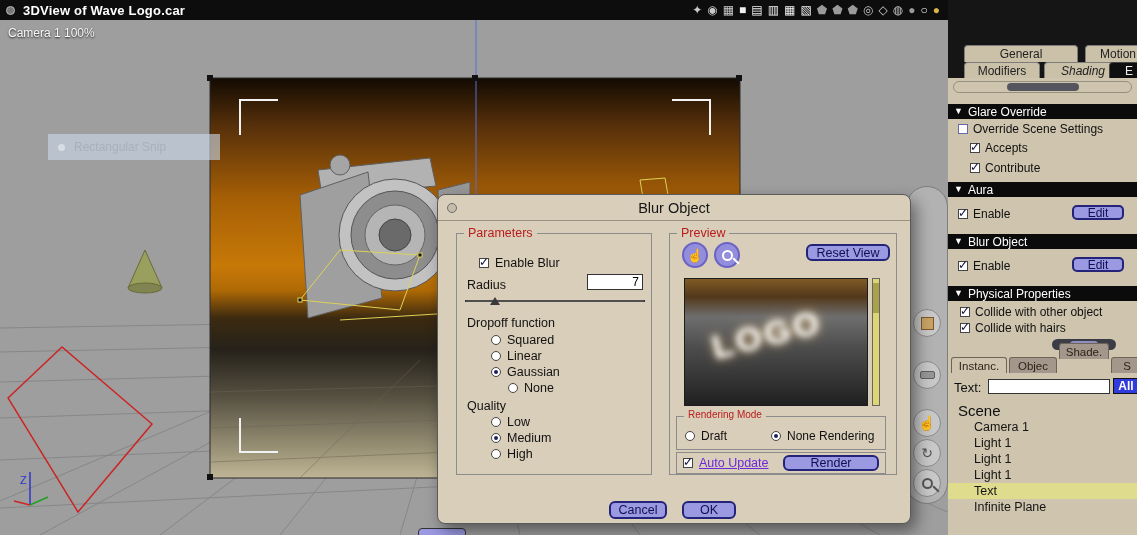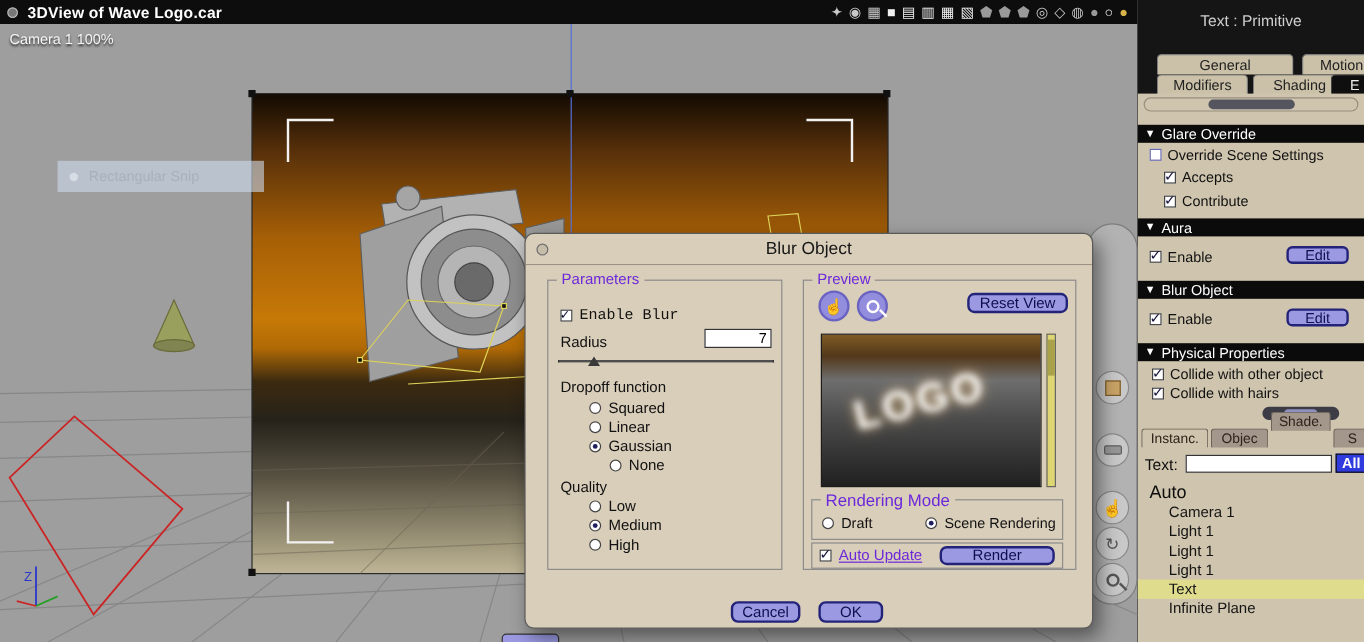--- a/index.html
+++ b/index.html
@@ -368,7 +368,6 @@
   </div>
 
   <div class="panel">
-    <div class="panel-title">Text : Primitive</div>
 
     <div class="ptab" style="left:16px;top:45px;width:114px;">General</div>
     <div class="ptab" style="left:137px;top:45px;width:66px;">Motion</div>

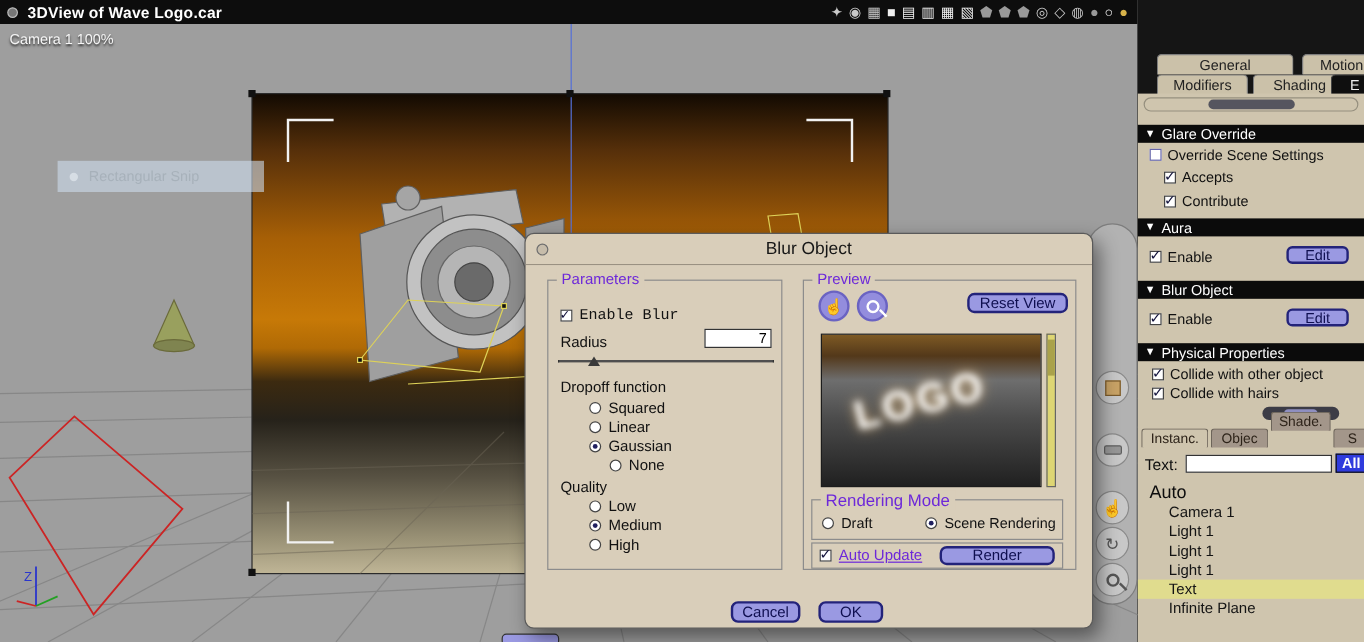--- a/index.html
+++ b/index.html
@@ -372,7 +372,7 @@
     <div class="ptab" style="left:16px;top:45px;width:114px;">General</div>
     <div class="ptab" style="left:137px;top:45px;width:66px;">Motion</div>
     <div class="ptab" style="left:16px;top:62px;width:76px;">Modifiers</div>
-    <div class="ptab" style="left:96px;top:62px;width:78px;">Shading</div>
+    <div class="ptab" style="left:96px;top:62px;width:78px;font-style:italic;">Shading</div>
     <div class="ptab dark" style="left:161px;top:62px;width:40px;">E</div>
 
     <div class="panel-content">

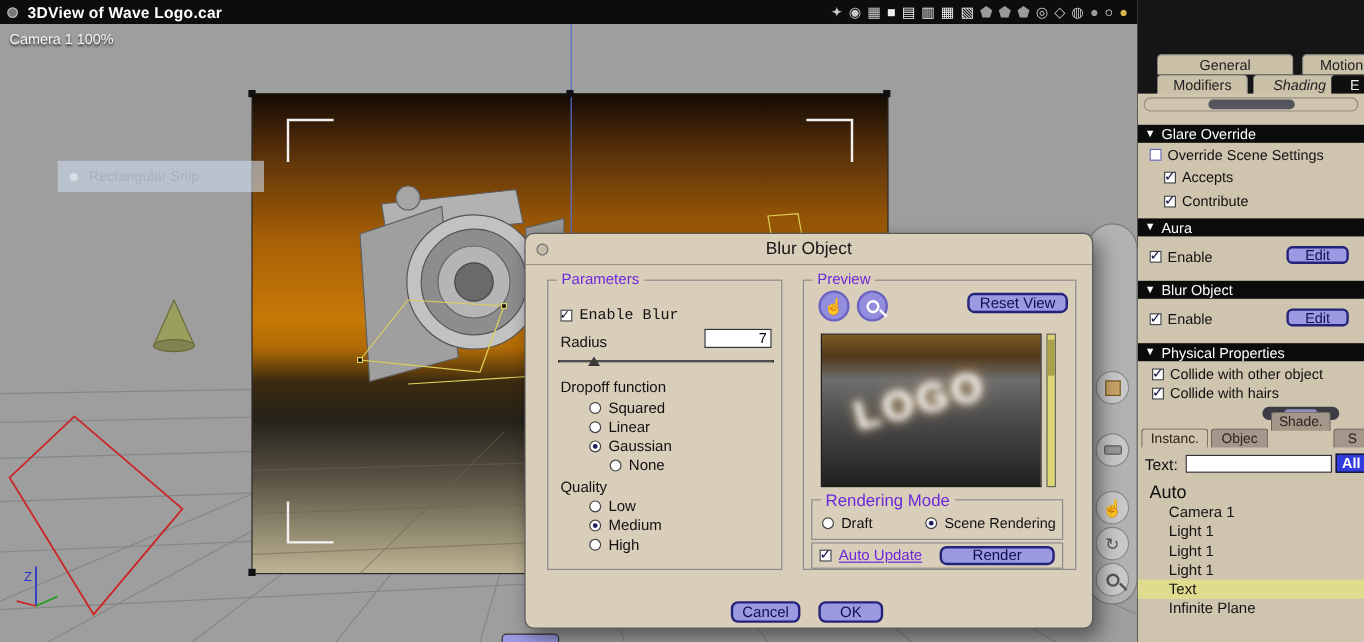--- a/index.html
+++ b/index.html
@@ -50,7 +50,7 @@
   .dlg-close{position:absolute;left:9px;top:8px;width:10px;height:10px;border-radius:50%;
              background:#c6bcaa;border:1px solid #6e6e6e;}
   .group{position:absolute;border:1px solid #8c8c8c;}
-  .group-label{position:absolute;top:-8px;left:7px;background:#d9ceba;padding:0 4px;font-size:12.5px;color:#6d28d9;}
+  .group-label{position:absolute;top:-8px;left:7px;background:#d9ceba;padding:0 4px;font-size:12.5px;color:#b91c1c;}
   .prow{position:absolute;display:flex;align-items:center;gap:6px;font-size:12.5px;color:#111;white-space:nowrap;}
   .chk{display:inline-block;width:10px;height:10px;background:#fff;border:1px solid #444;position:relative;flex:0 0 auto;}
   .chk.checked::after{content:"✓";position:absolute;left:-1px;top:-4px;font-size:12px;color:#10103a;}

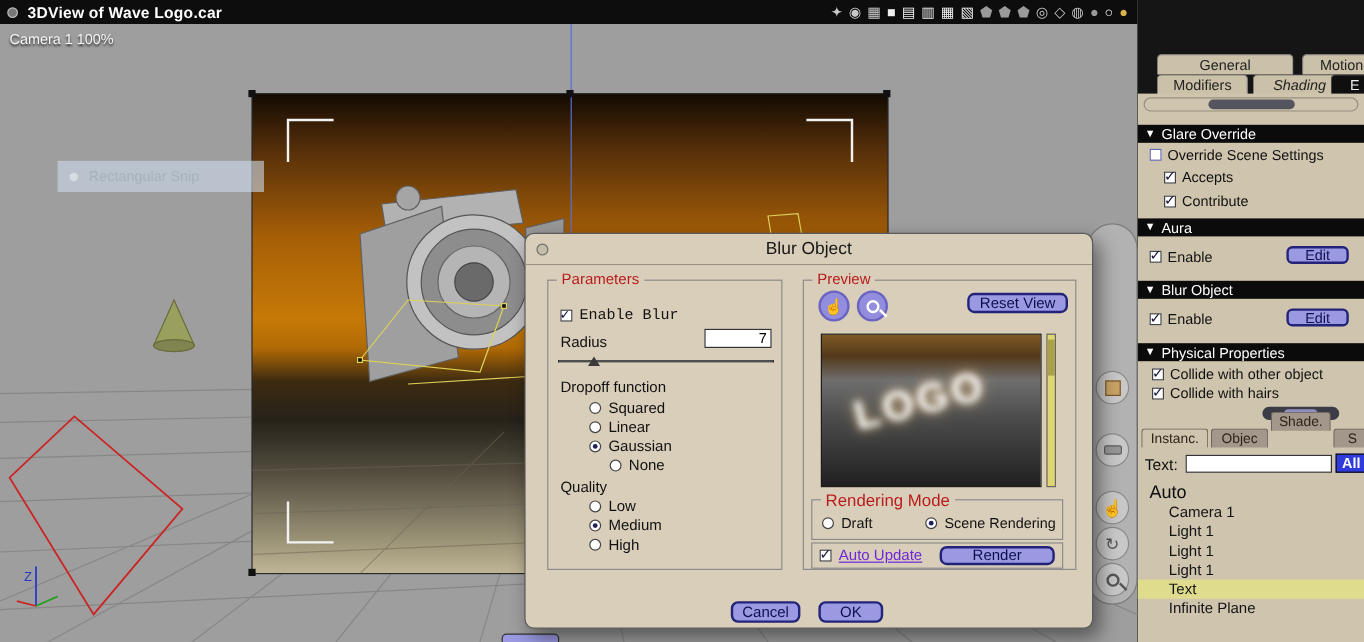--- a/index.html
+++ b/index.html
@@ -275,7 +275,7 @@
     <div class="group" style="left:18px;top:38px;width:196px;height:242px;">
       <span class="group-label">Parameters</span>
 
-      <div class="prow" style="left:10px;top:22px;font-family:Liberation Mono, monospace;">
+      <div class="prow" style="left:22px;top:22px;">
         <span class="chk checked"></span>
         <span>Enable Blur</span>
       </div>

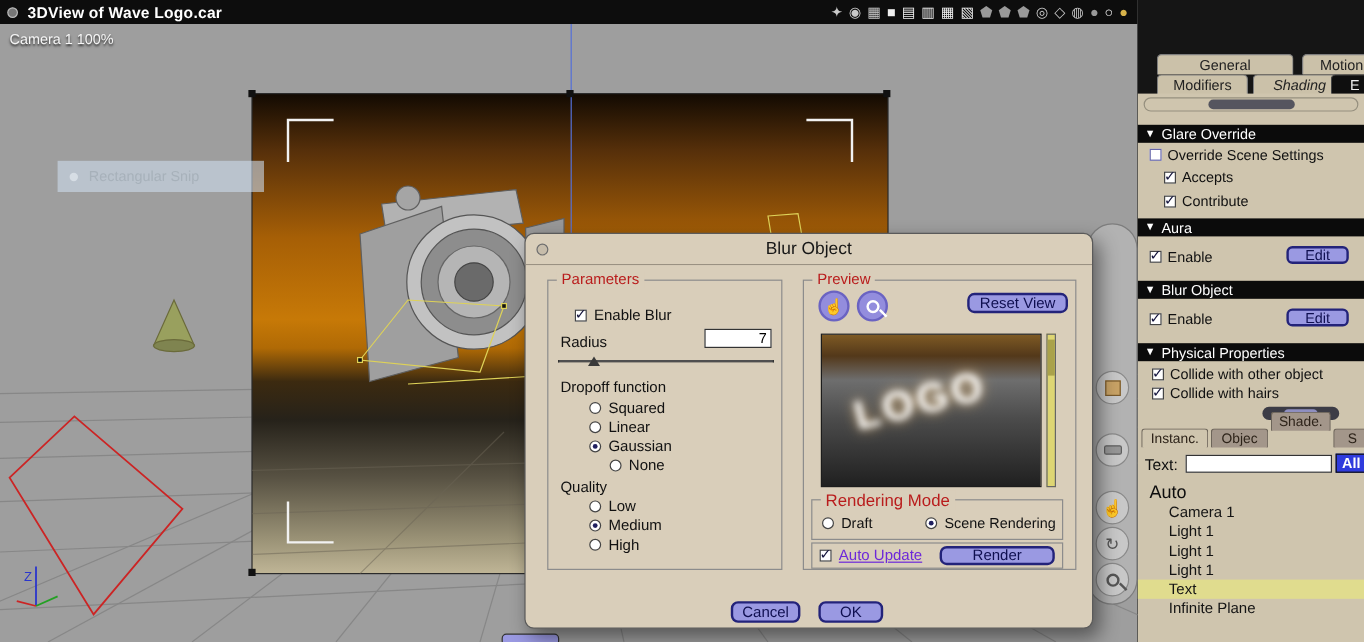--- a/index.html
+++ b/index.html
@@ -345,7 +345,7 @@
       </div>
 
       <div class="group" style="left:6px;top:182px;width:210px;height:34px;">
-        <span class="group-label" style="font-size:14px;">Rendering Mode</span>
+        <span class="group-label" style="font-size:10px;">Rendering Mode</span>
         <div class="prow" style="left:8px;top:12px;font-size:12px;">
           <span class="radio"></span>
           <span>Draft</span>

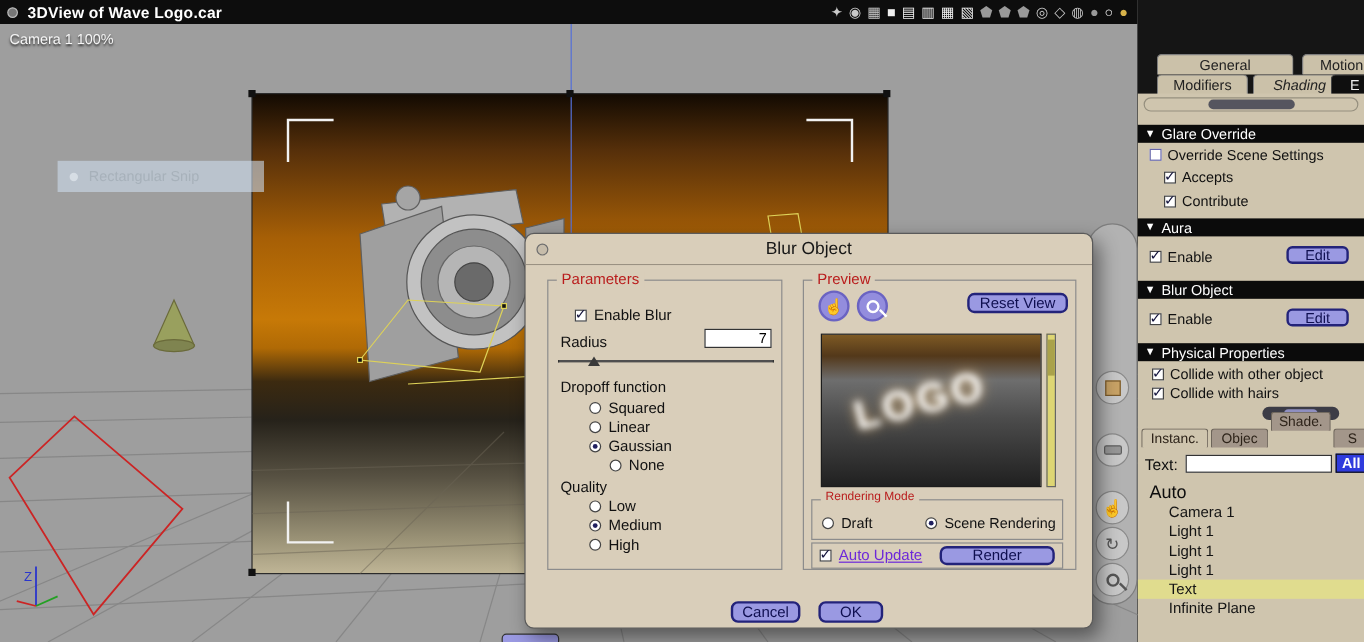--- a/index.html
+++ b/index.html
@@ -443,7 +443,7 @@
       <input class="find-input" style="left: 40px; top: 301px; width: 122px;">
       <div class="all-btn" style="left:165px;top:300px;width:26px;">All</div>
 
-      <span class="scene-label" style="left:10px;top:324px;">Auto</span>
+      <span class="scene-label" style="left:10px;top:324px;">Scene</span>
       <div class="scene-row" style="top:341px;">Camera 1</div>
       <div class="scene-row" style="top:357px;">Light 1</div>
       <div class="scene-row" style="top:373px;">Light 1</div>

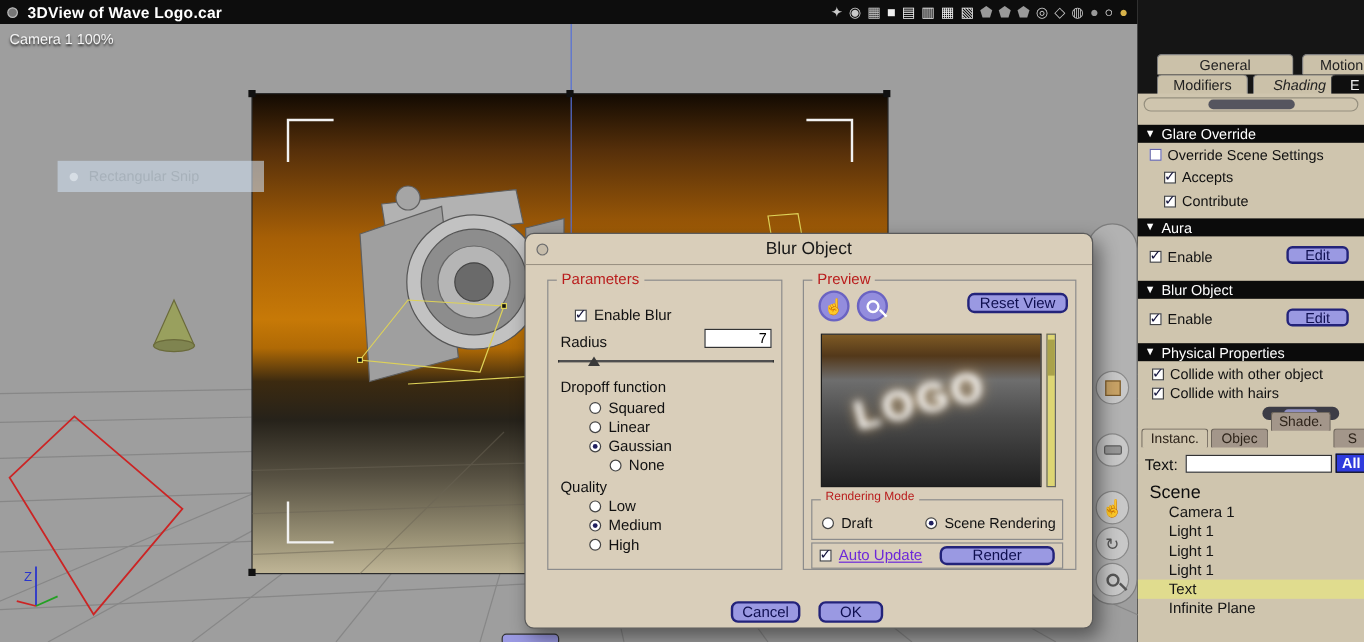--- a/index.html
+++ b/index.html
@@ -352,7 +352,7 @@
         </div>
         <div class="prow" style="left:94px;top:12px;font-size:12px;">
           <span class="radio sel"></span>
-          <span>Scene Rendering</span>
+          <span>None Rendering</span>
         </div>
       </div>
 

